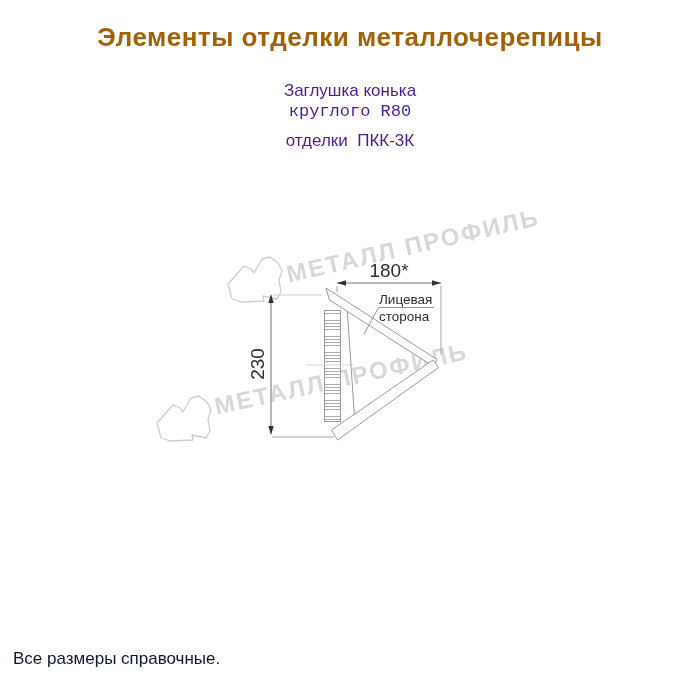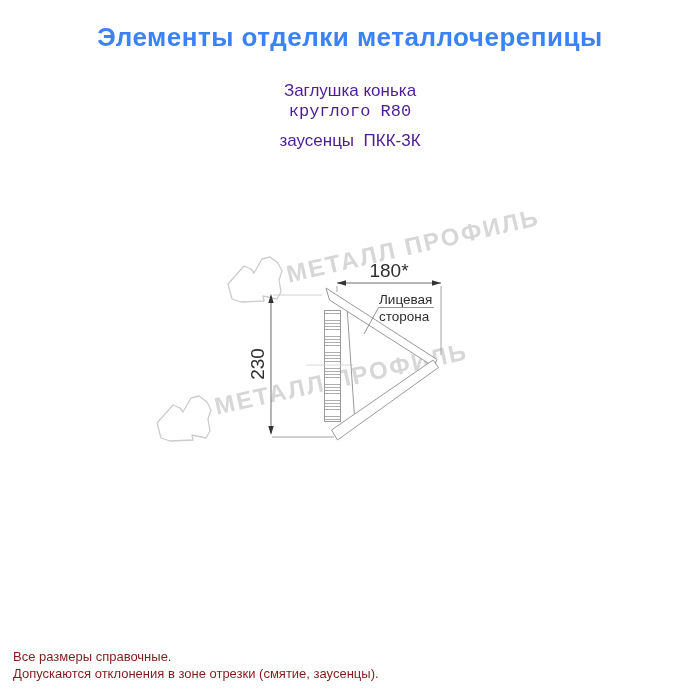--- a/index.html
+++ b/index.html
@@ -7,7 +7,7 @@
   .page{position:relative;width:700px;height:700px;background:#fff;overflow:hidden;}
 
   .title{position:absolute;left:0;right:0;top:22px;text-align:center;
-         font-size:26px;font-weight:bold;color:#3b82f6;letter-spacing:0.5px;}
+         font-size:26px;font-weight:bold;color:#a16207;letter-spacing:0.5px;}
   .sub{position:absolute;left:0;right:0;text-align:center;color:#4c1d95;font-size:17px;}
   .sub1{top:81px;}
   .sub2{top:102px;font-family:Liberation Mono, monospace;}

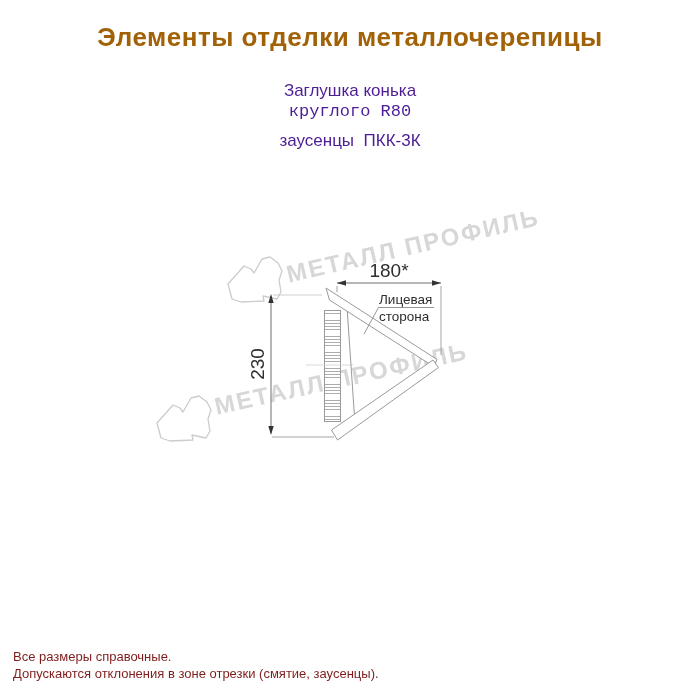--- a/index.html
+++ b/index.html
@@ -39,7 +39,7 @@
   <div class="title">Элементы отделки металлочерепицы</div>
   <div class="sub sub1">Заглушка конька</div>
   <div class="sub sub2">круглого R80</div>
-  <div class="sub sub3">заусенцы  ПКК-3К</div>
+  <div class="sub sub3">отделки  ПКК-3К</div>
 
   <svg class="wm-logo wm-logo1" width="60" height="56" viewBox="0 0 60 56">
     <polygon points="5,46 1,31 9,22 17,13 24,16 27,20 35,6 43,4 51,10 55,18 52,27 54,39 50,46 36,43 37,48 14,49" fill="none" stroke="#cccccc" stroke-width="1.3" stroke-linejoin="round"></polygon>

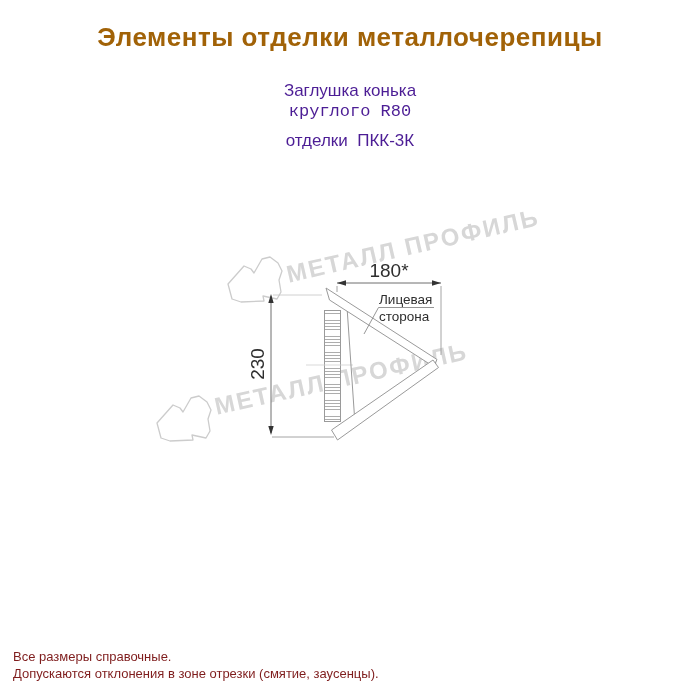--- a/index.html
+++ b/index.html
@@ -27,7 +27,7 @@
 
   .drawing{position:absolute;left:0;top:0;}
 
-  .footer{position:absolute;left:13px;color:#7f1d1d;font-size:13px;}
+  .footer{position:absolute;left:13px;color:#0f172a;font-size:17px;}
   .footer1{top:649px;}
   .footer2{top:666px;}
 </style>

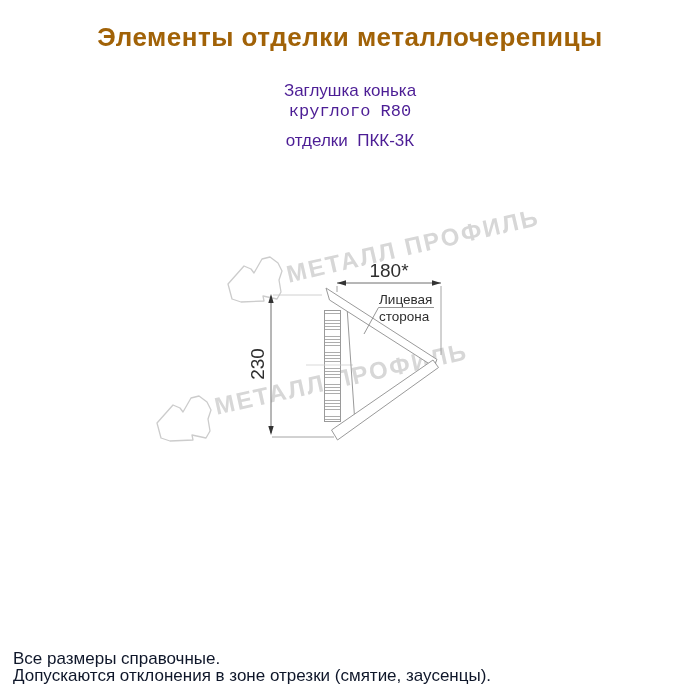--- a/index.html
+++ b/index.html
@@ -89,7 +89,6 @@
   </svg>
 
   <div class="footer footer1">Все размеры справочные.</div>
-  <div class="footer footer2">Допускаются отклонения в зоне отрезки (смятие, заусенцы).</div>
 
 </div>
 

